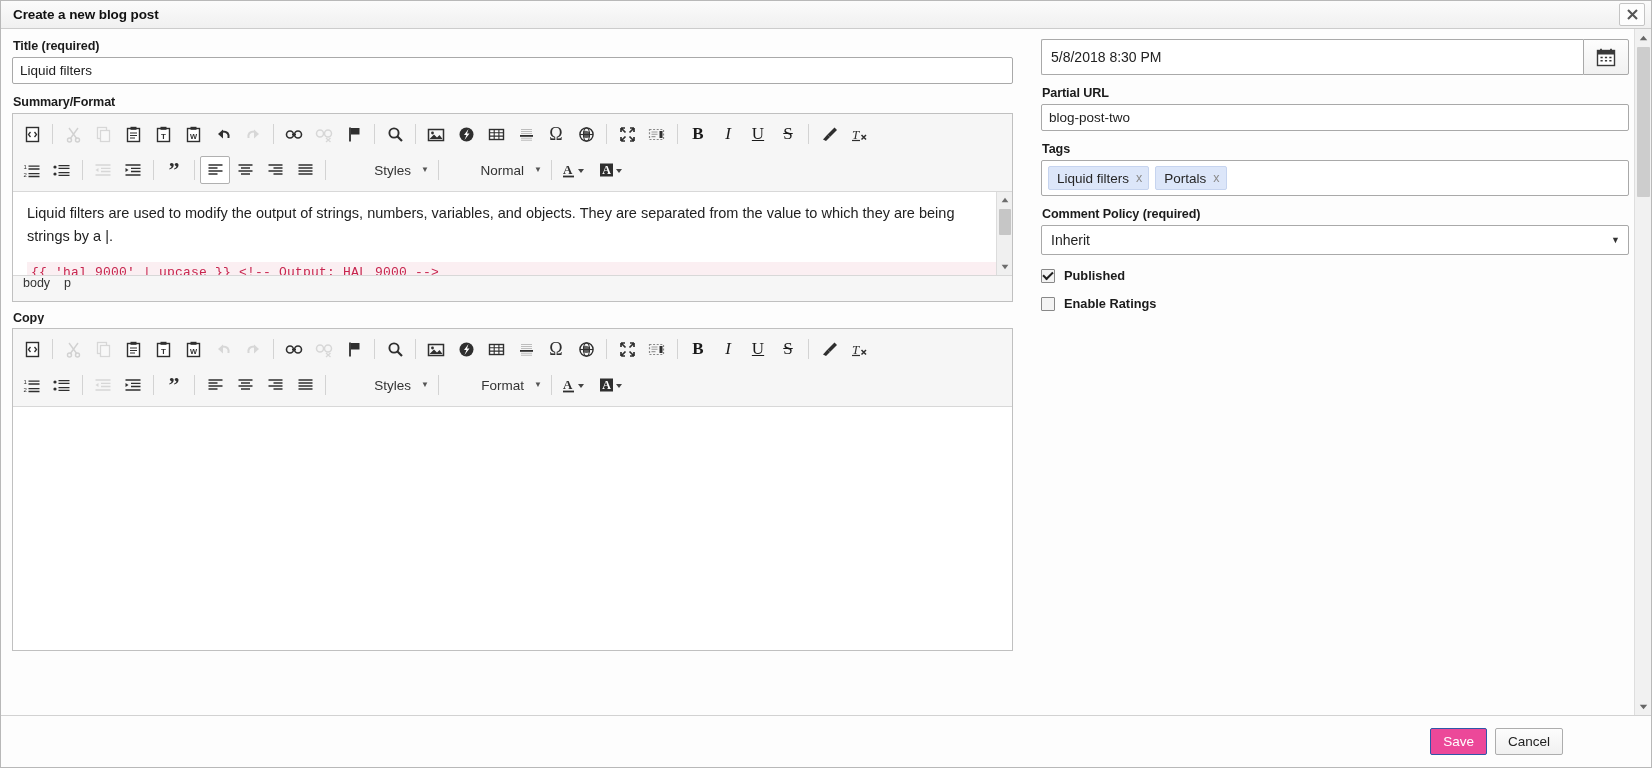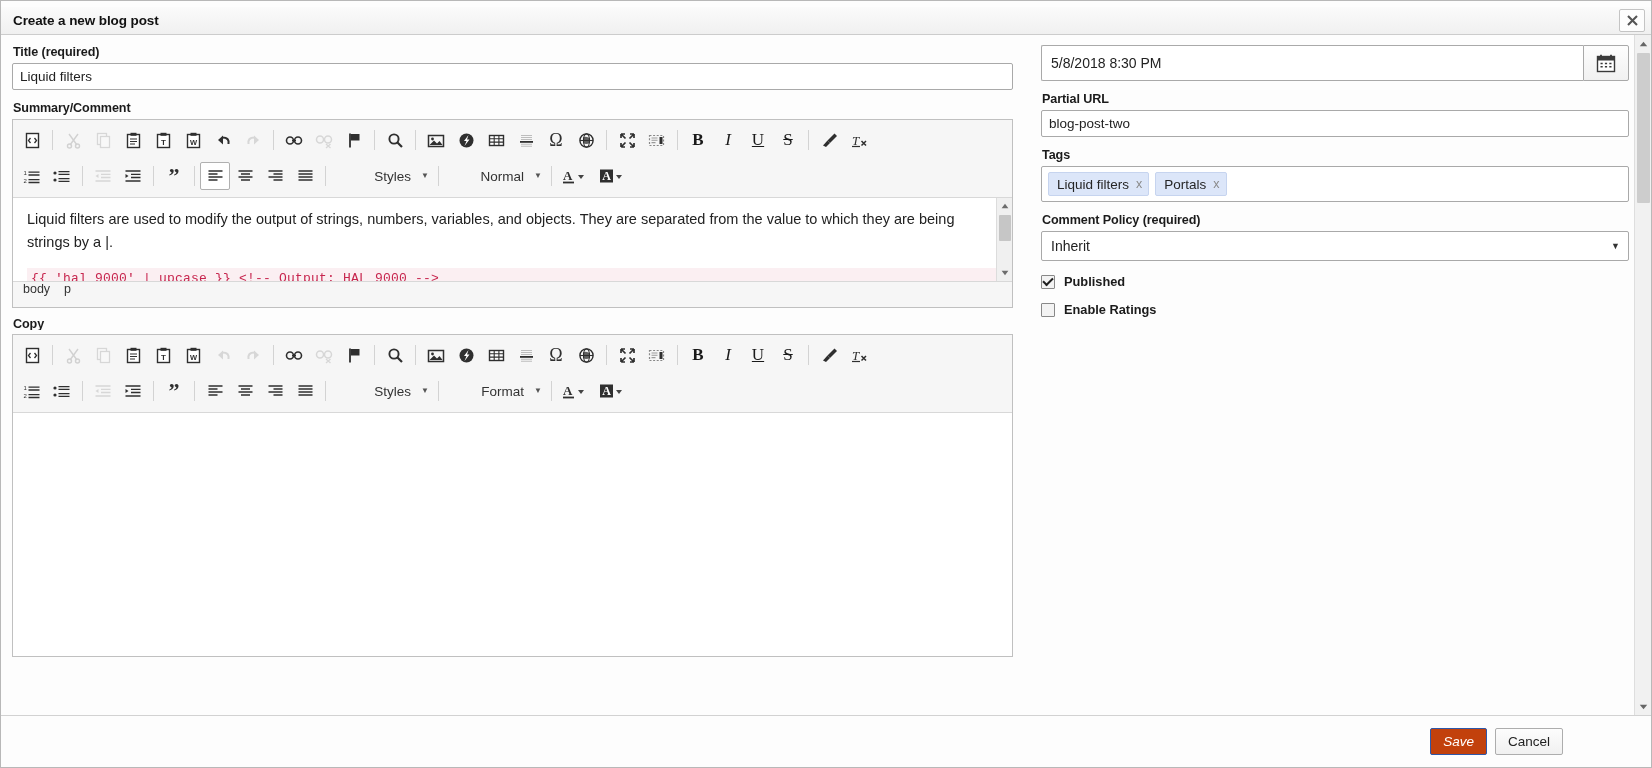--- a/index.html
+++ b/index.html
@@ -29,7 +29,6 @@
     padding: 0 6px 0 12px;
     flex: 0 0 auto;
     position: relative;
-    margin-top: 6px;
   }
   .titlebar .title {
     font-weight: bold; font-size: 13.5px; color: #111;

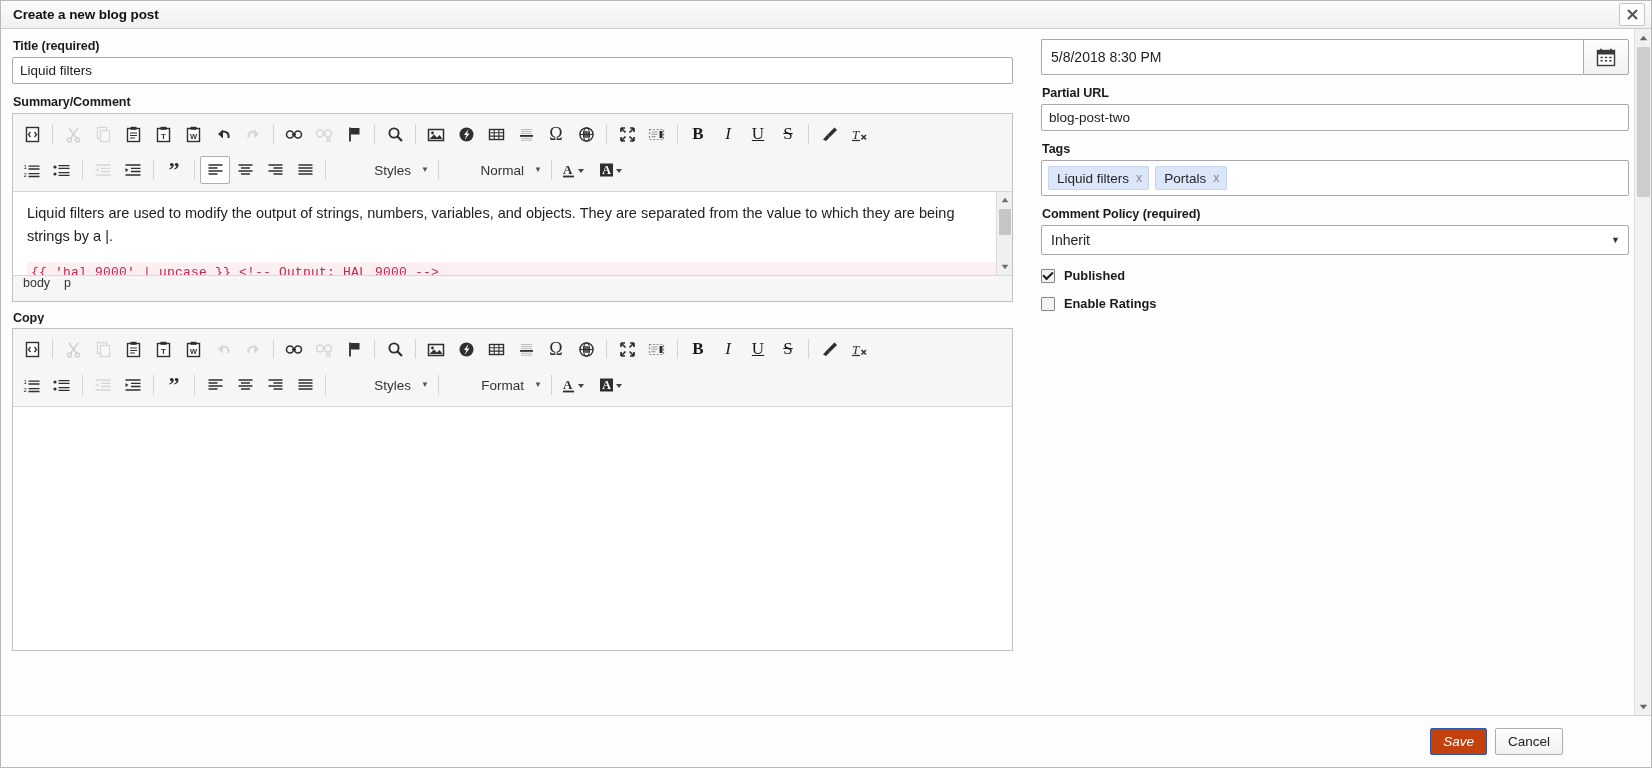--- a/index.html
+++ b/index.html
@@ -357,7 +357,7 @@
       <div class="field-label">Title (required)</div>
       <input class="text-input" value="Liquid filters" style="">
 
-      <div class="field-label tight">Summary/Comment</div>
+      <div class="field-label tight">Summary/Format</div>
 
       
       <div class="editor">

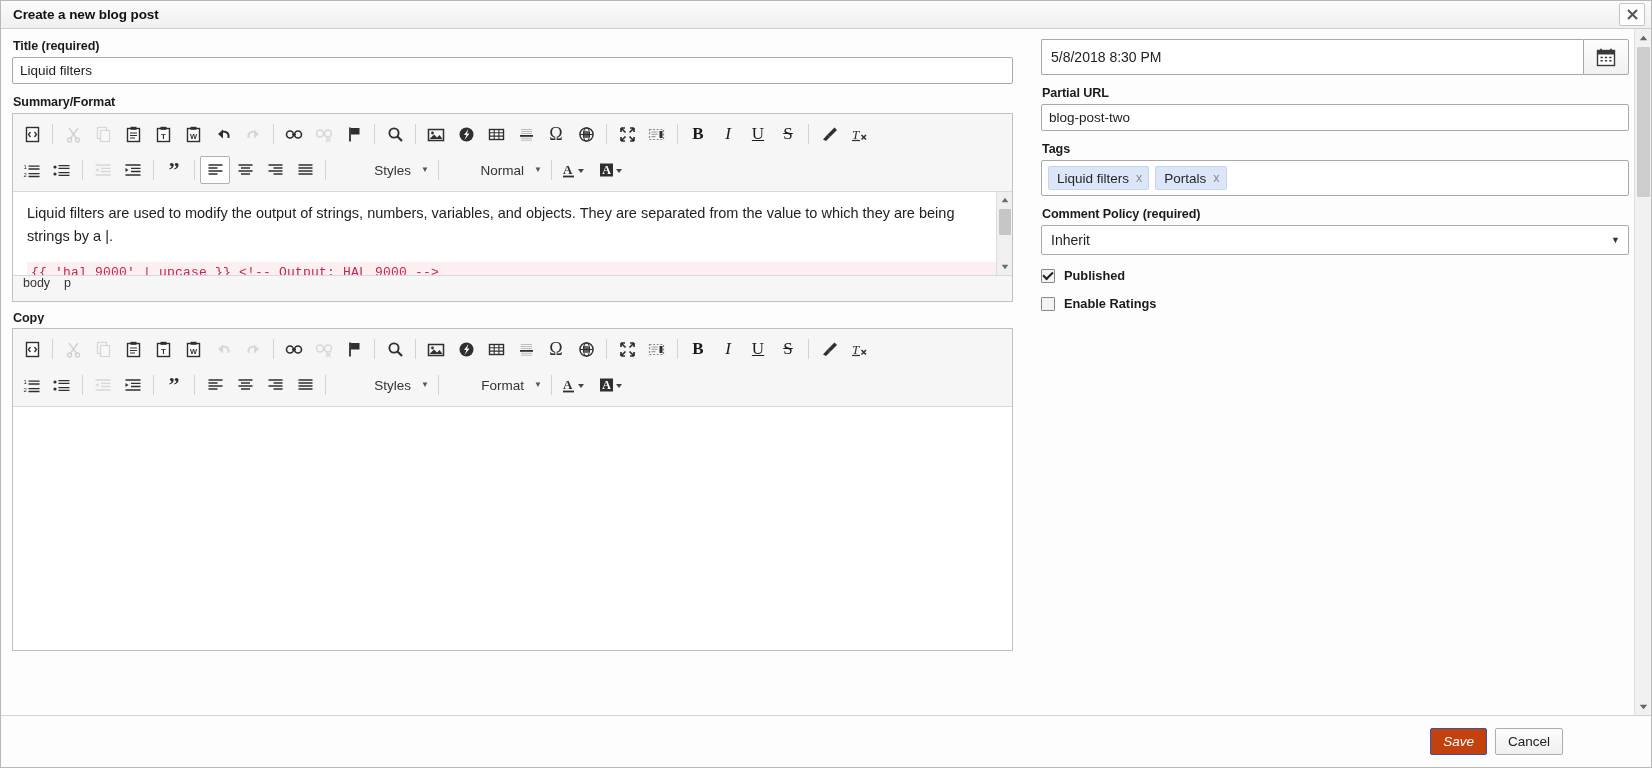--- a/index.html
+++ b/index.html
@@ -323,10 +323,9 @@
     cursor: pointer;
   }
   .btn-primary {
-    background: #c2410c;
+    background: #ec4899;
     border: 1px solid #2f57a8;
     color: #ffffff;
-    font-style: italic;
   }
   .btn-default {
     background: linear-gradient(to bottom,#fdfdfd,#f0f0f0);

